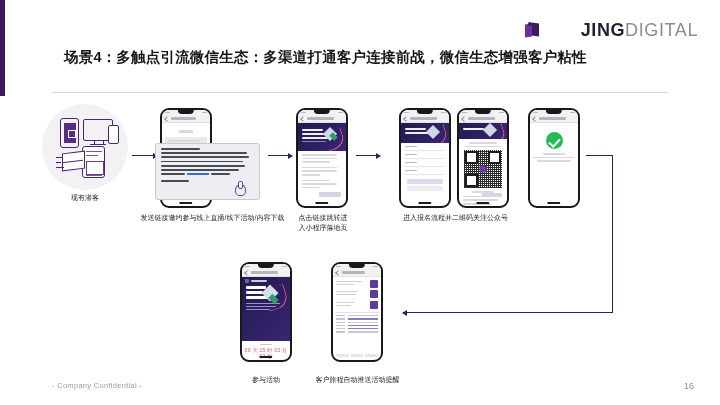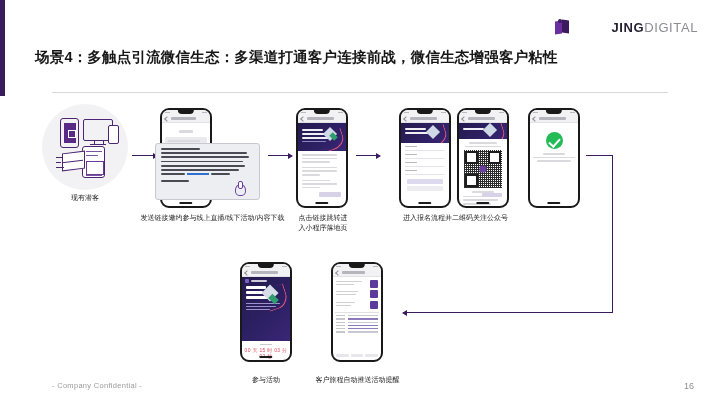--- a/index.html
+++ b/index.html
@@ -20,7 +20,7 @@
   .logo-mark .sq1{position:absolute;left:0;top:1px;width:7px;height:13px;background:#6b2fa0;transform:skewY(-8deg);}
   .logo-mark .sq2{position:absolute;left:7px;top:0px;width:7px;height:13px;background:#3b1a5e;transform:skewY(8deg);}
   .logo-mark .dot{position:absolute;left:3px;top:-1px;width:4px;height:4px;border-radius:50%;background:#3b1a5e;}
-  .logo-text{font-size:13px;letter-spacing:.6px;font-weight:bold;white-space:nowrap;margin-left:36px;}
+  .logo-text{font-size:18px;letter-spacing:.6px;font-weight:bold;white-space:nowrap;margin-left:36px;}
   .logo-text .jing{color:#231f30;}
   .logo-text .digital{color:#8b8b96;font-weight:normal;}
 

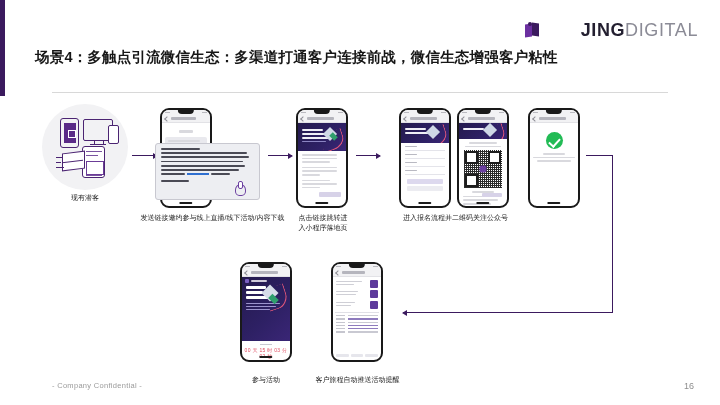--- a/index.html
+++ b/index.html
@@ -25,7 +25,7 @@
   .logo-text .digital{color:#8b8b96;font-weight:normal;}
 
   
-  .title{position:absolute;left:35px;top:48px;font-size:14.5px;font-weight:bold;color:#161616;letter-spacing:.2px;white-space:nowrap;}
+  .title{position:absolute;left:64px;top:48px;font-size:14.5px;font-weight:bold;color:#161616;letter-spacing:.2px;white-space:nowrap;}
   .rule{position:absolute;left:52px;top:92px;width:616px;height:1px;background:#d8d8d8;}
 
   

